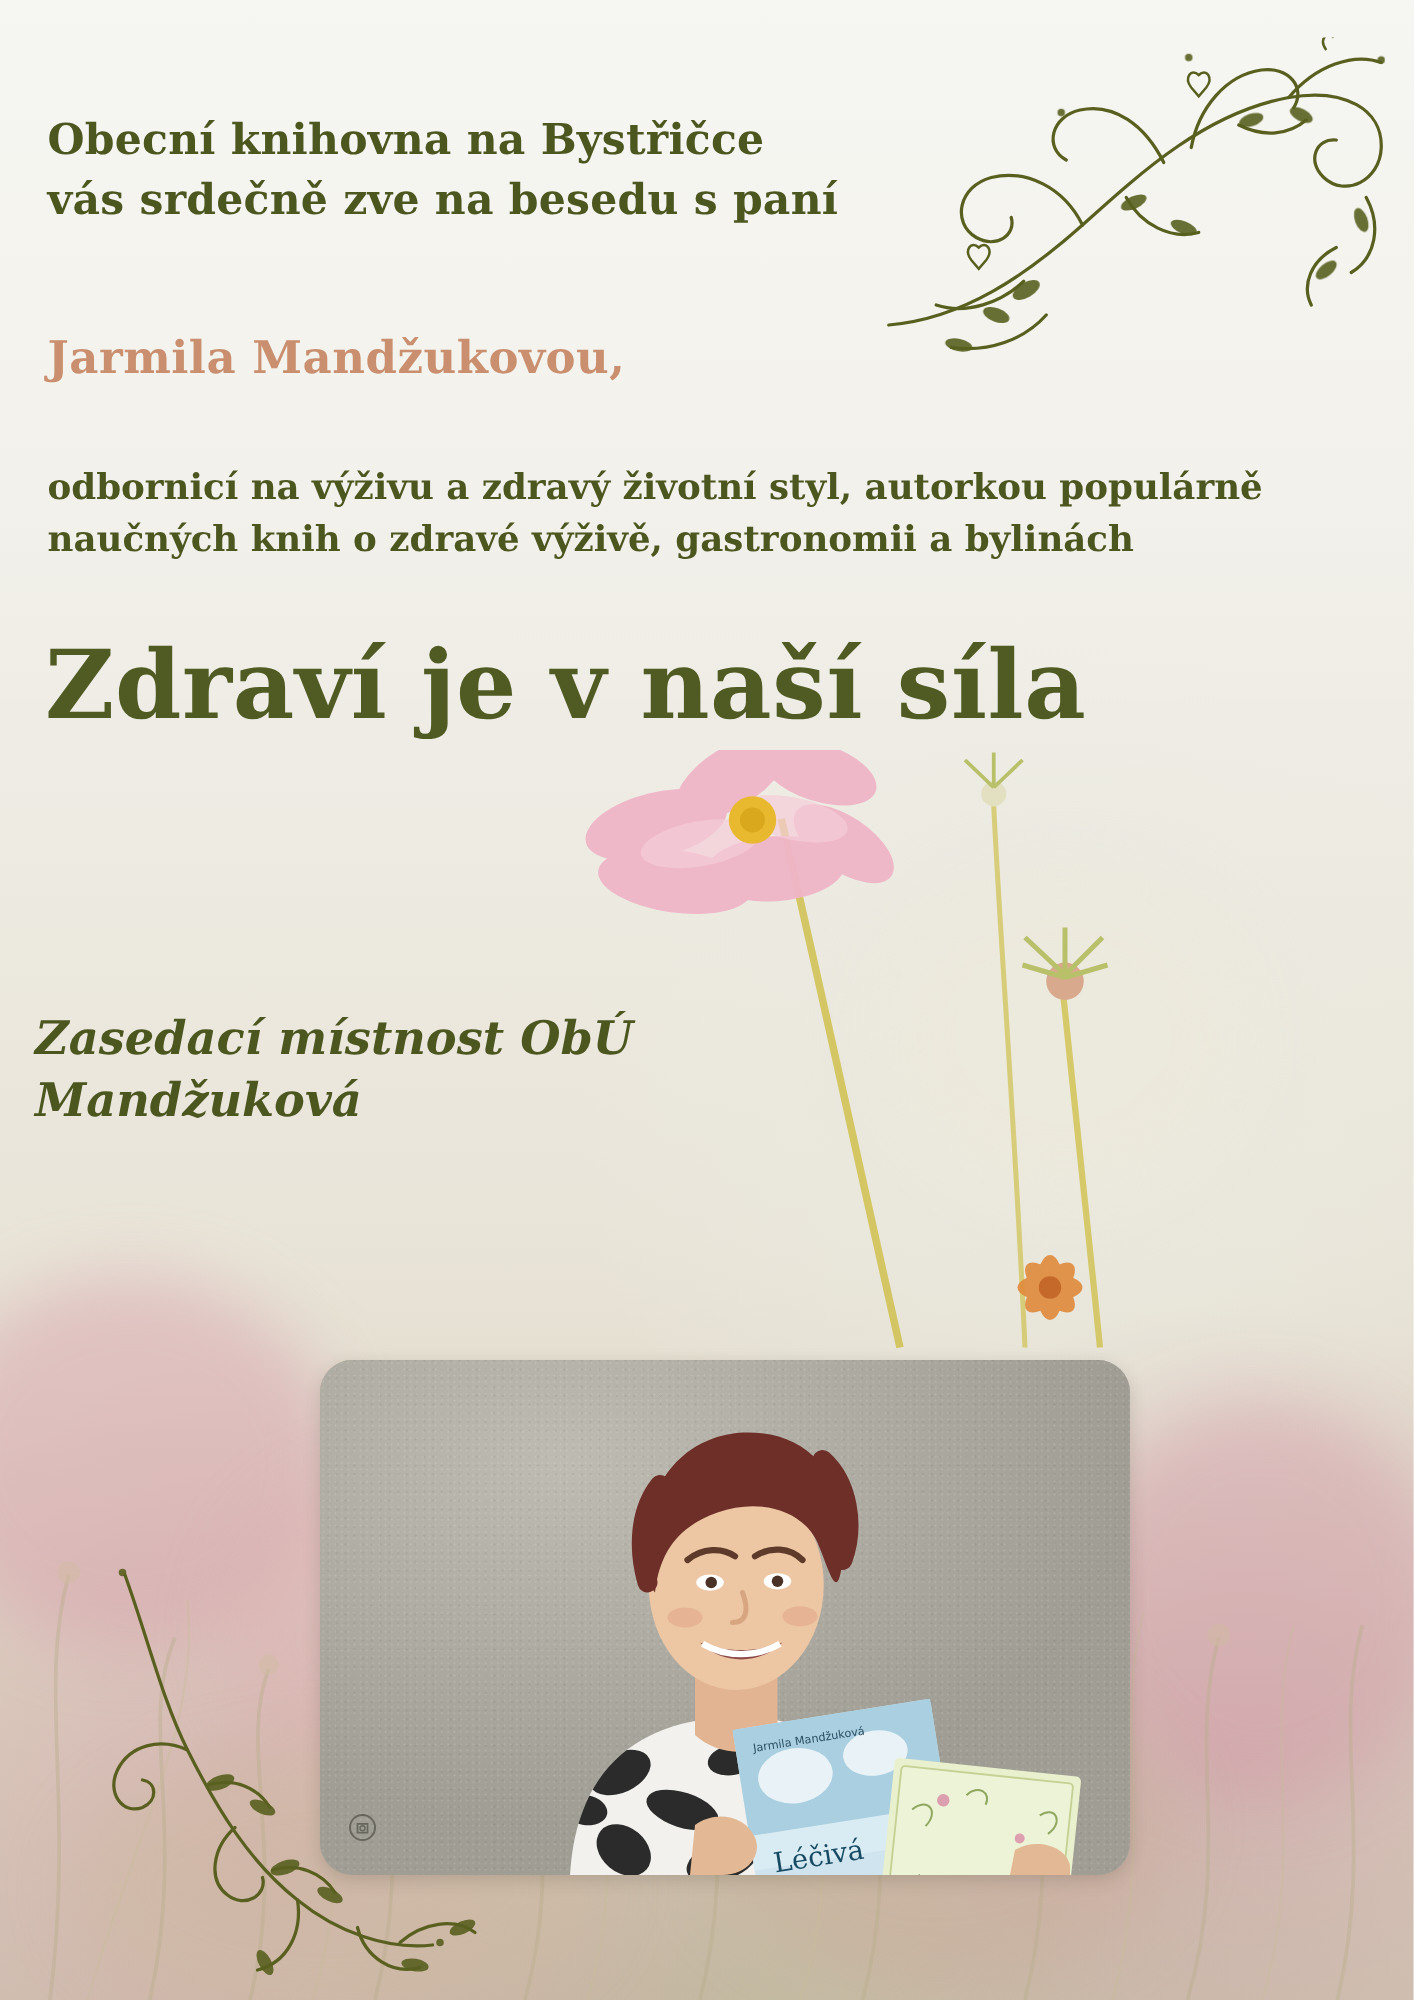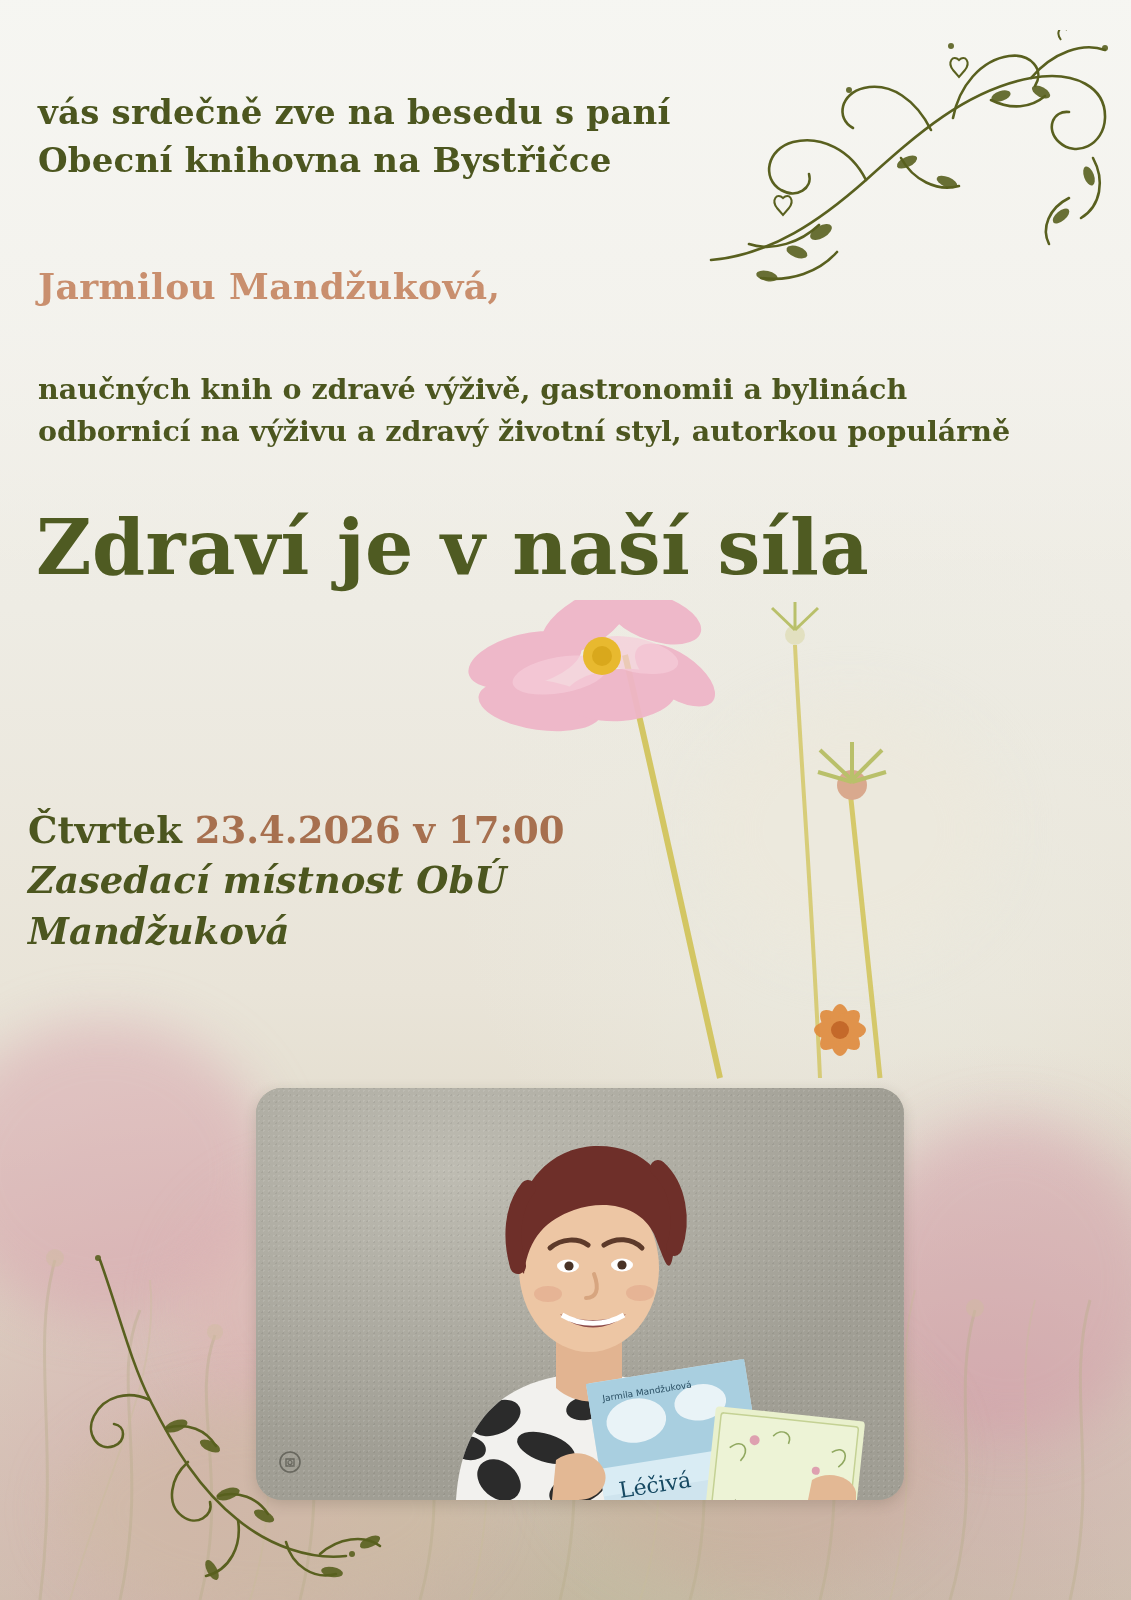--- a/index.html
+++ b/index.html
@@ -335,8 +335,8 @@
   <div class="text-layer">
 
     <div class="invite">
+      <div>Obecní knihovna na Bystřičce</div>
       <div>vás srdečně zve na besedu s paní</div>
-      <div>Obecní knihovna na Bystřičce</div>
     </div>
 
     <div class="guest">Jarmilou Mandžuková,</div>

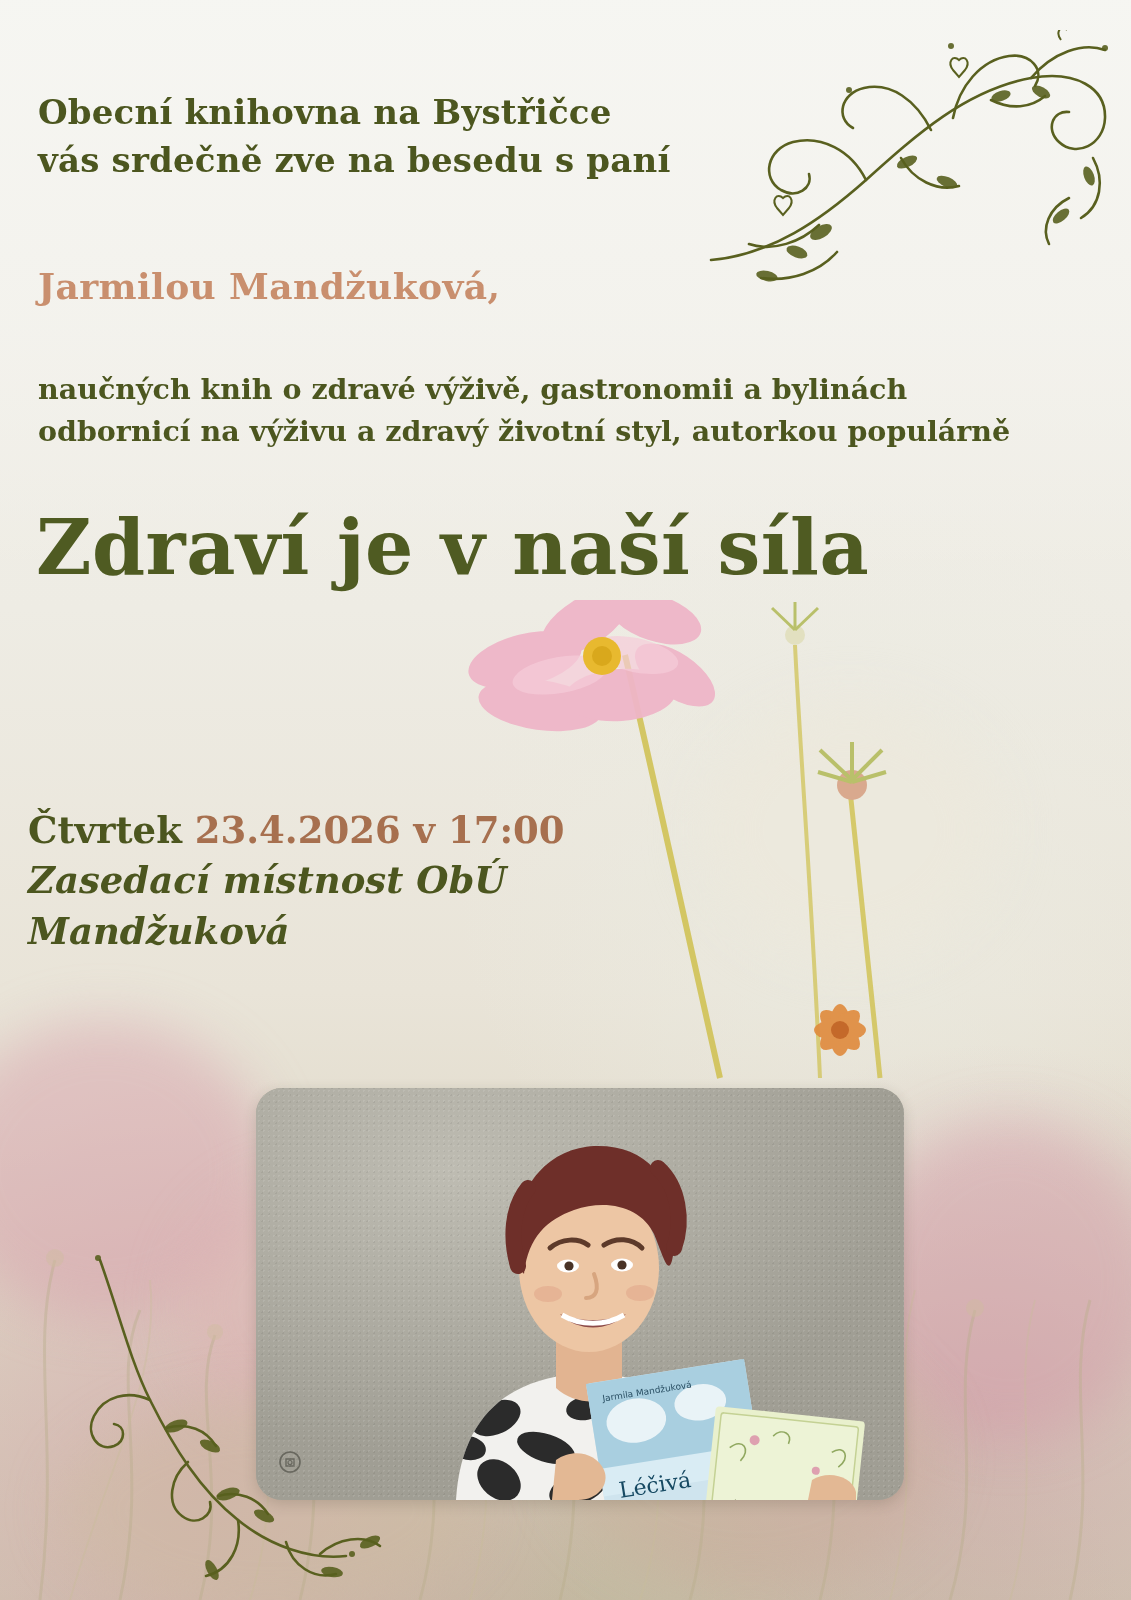--- a/index.html
+++ b/index.html
@@ -339,7 +339,7 @@
       <div>vás srdečně zve na besedu s paní</div>
     </div>
 
-    <div class="guest">Jarmilou Mandžuková,</div>
+    <div class="guest">Jarmila Mandžukovou,</div>
 
     <div class="desc">
       <div>naučných knih o zdravé výživě, gastronomii a bylinách</div>

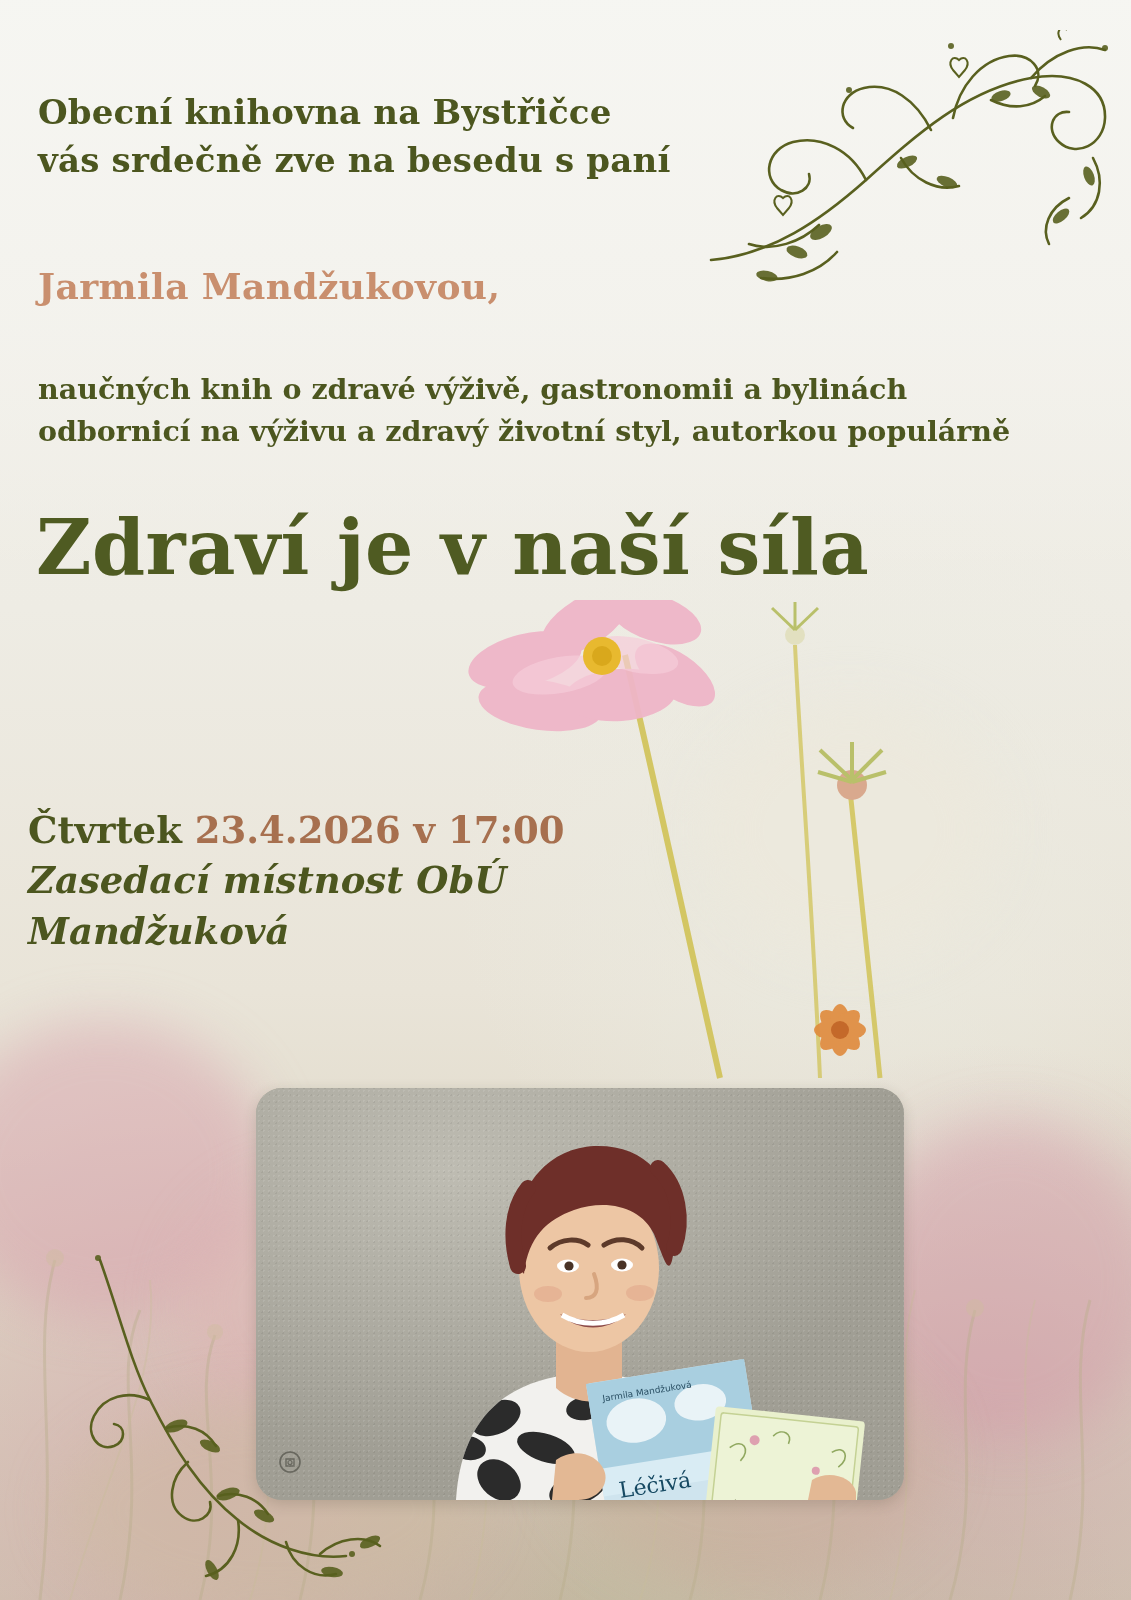--- a/index.html
+++ b/index.html
@@ -342,8 +342,8 @@
     <div class="guest">Jarmila Mandžukovou,</div>
 
     <div class="desc">
+      <div>odbornicí na výživu a zdravý životní styl, autorkou populárně</div>
       <div>naučných knih o zdravé výživě, gastronomii a bylinách</div>
-      <div>odbornicí na výživu a zdravý životní styl, autorkou populárně</div>
     </div>
 
     <div class="title">Zdraví je v naší síla</div>

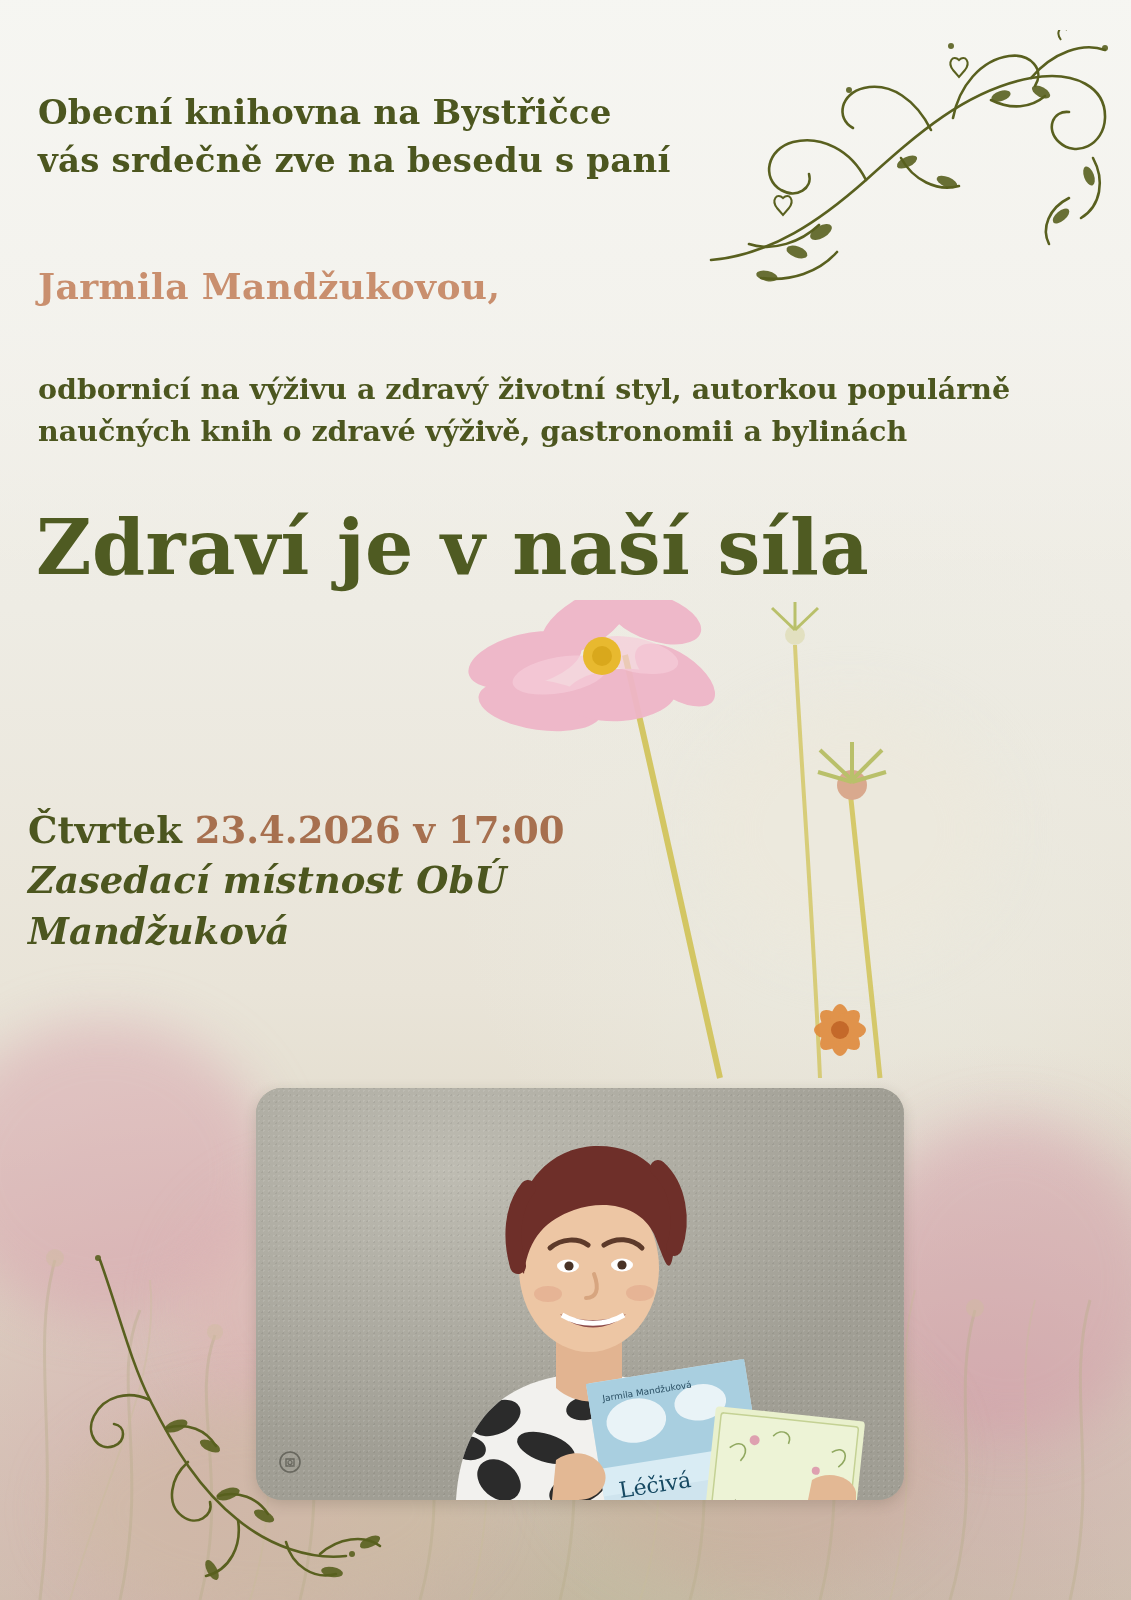--- a/index.html
+++ b/index.html
@@ -349,10 +349,6 @@
     <div class="title">Zdraví je v naší síla</div>
 
     <div class="when">
-      <div>
-        <span>Čtvrtek</span>
-        <span class="date">23.4.2026 v 17:00</span>
-      </div>
       <span class="line2">Zasedací místnost ObÚ</span>
       <span class="line3">Mandžuková</span>
     </div>

